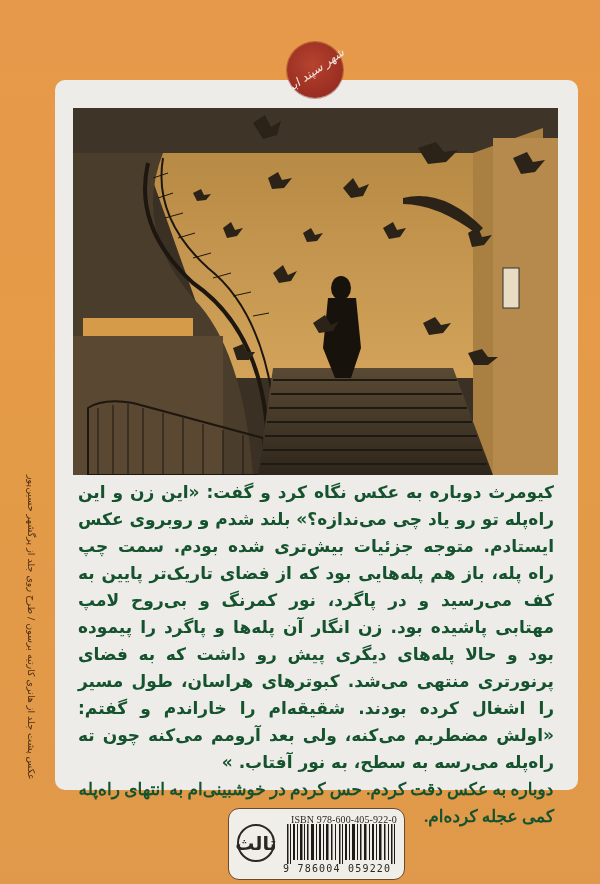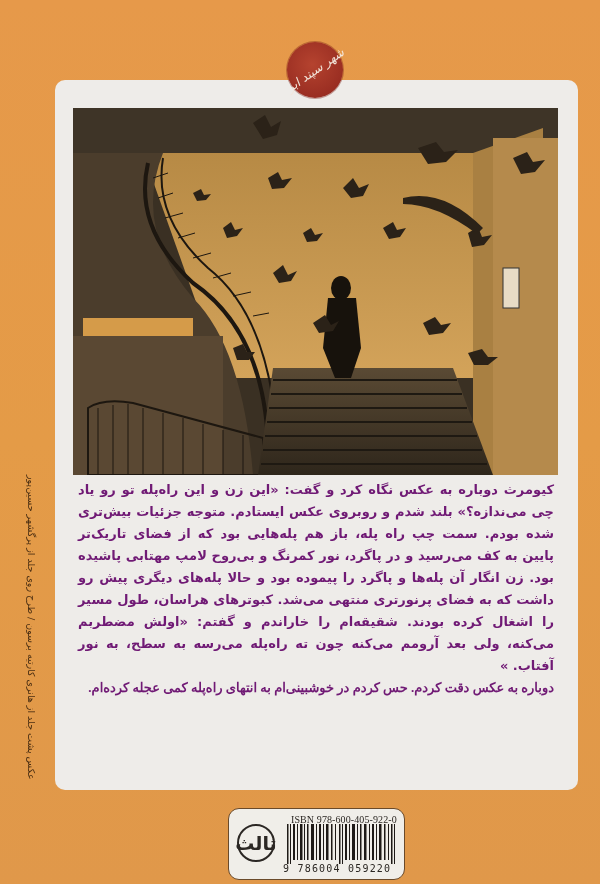--- a/index.html
+++ b/index.html
@@ -31,8 +31,8 @@
     .body-text {
       position: absolute; left: 78px; top: 479px; width: 476px;
       direction: rtl; text-align: justify; text-align-last: right;
-      font-family: "DejaVu Sans", sans-serif; font-size: 13px; line-height: 22px;
-      color: #701a75; font-weight: bold;
+      font-family: "DejaVu Sans", sans-serif; font-size: 17px; line-height: 27px;
+      color: #14532d; font-weight: bold;
     }
     .body-text p { margin: 0; }
     .body-text .last { text-align: center; font-family: Liberation Serif, serif; }

